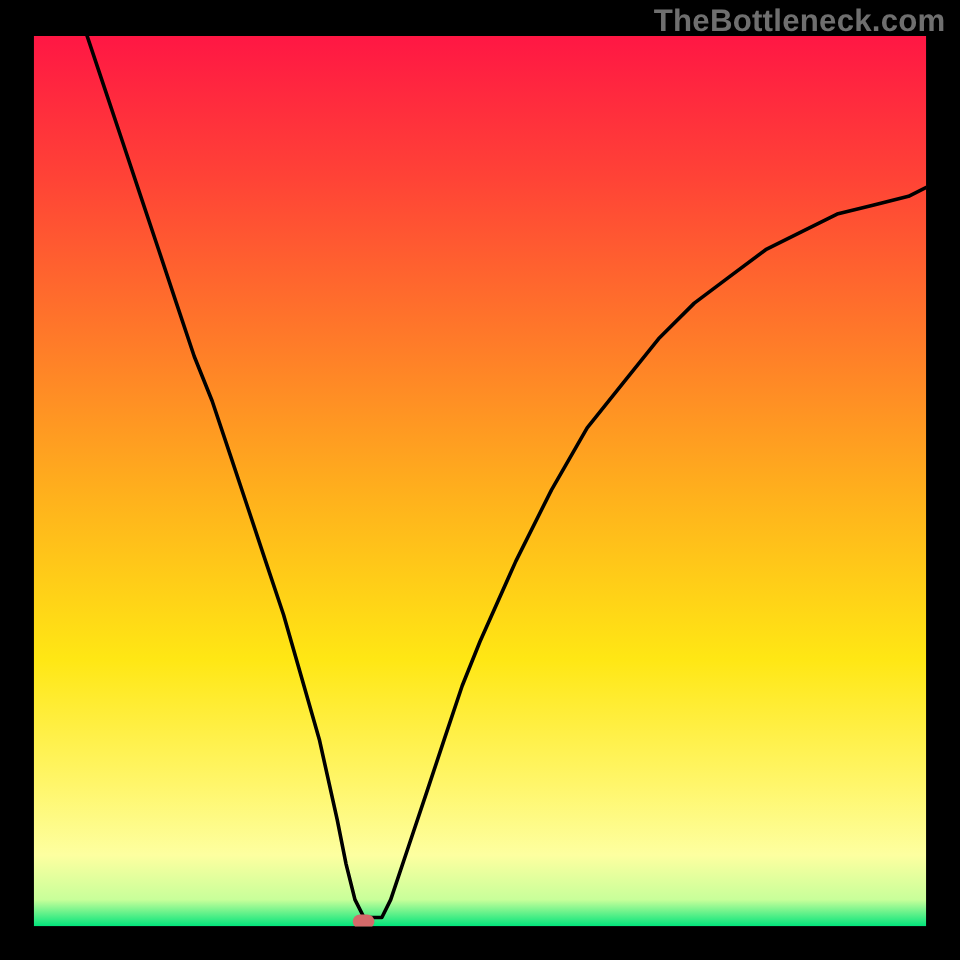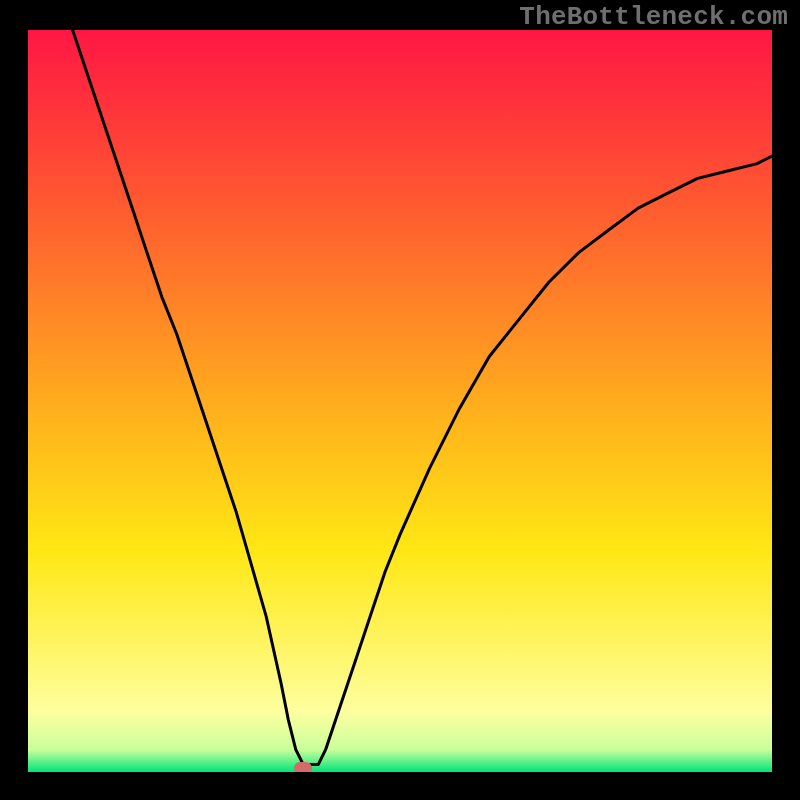--- a/index.html
+++ b/index.html
@@ -14,7 +14,7 @@
     position: absolute;
     top: 2px;
     right: 12px;
-    font-family: Liberation Mono, monospace;
+    font-family: Liberation Sans, sans-serif;
     font-size: 26px;
     font-weight: 600;
     color: #6f6f6f;

